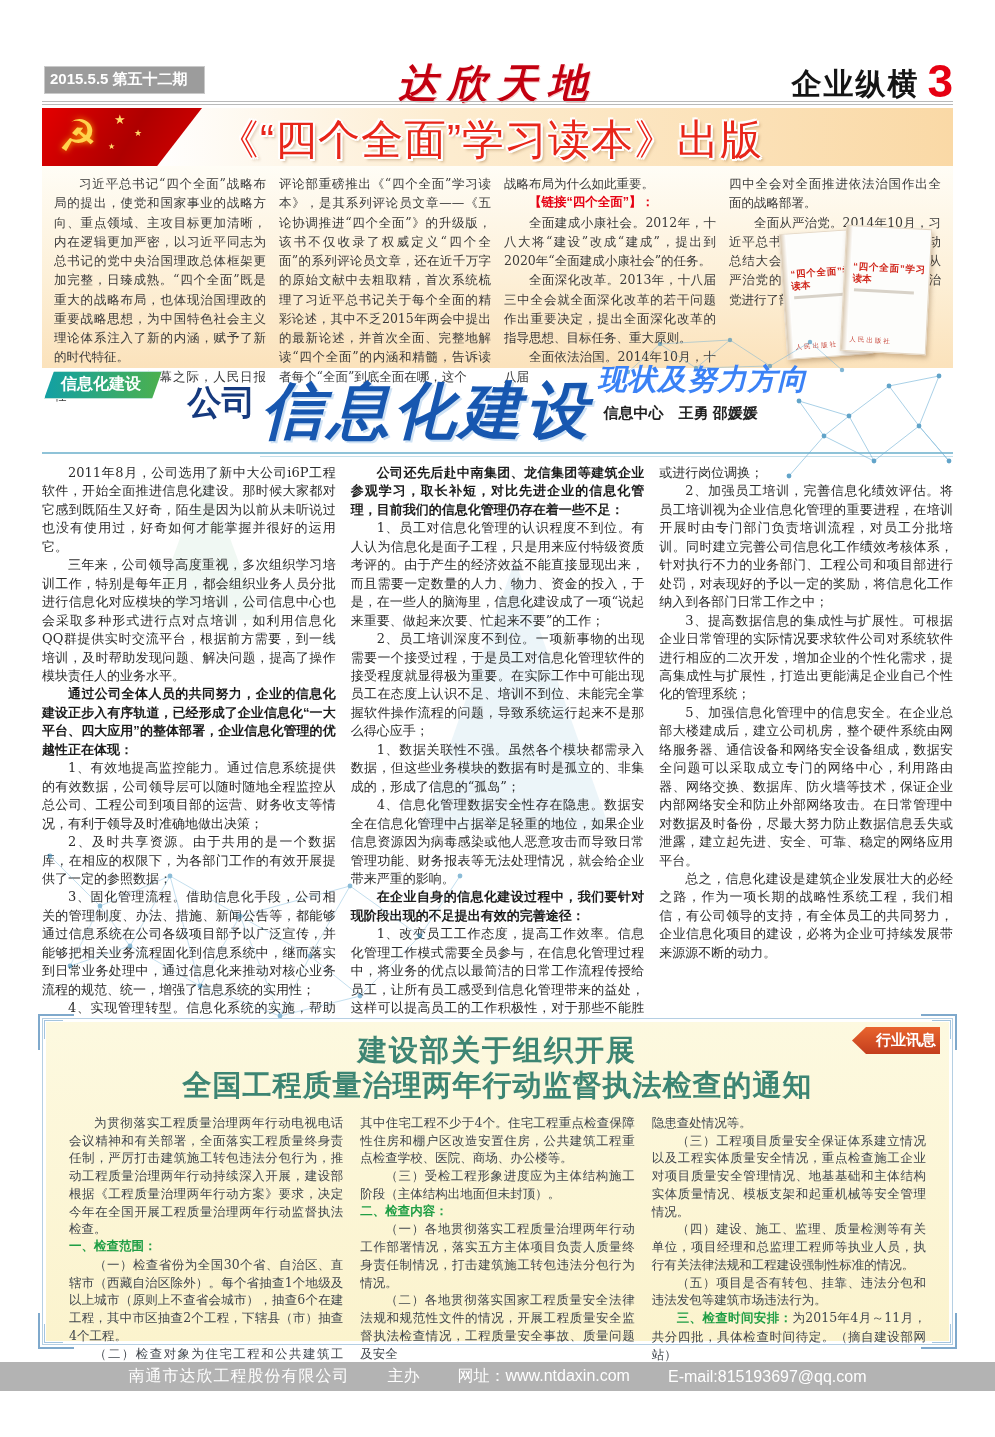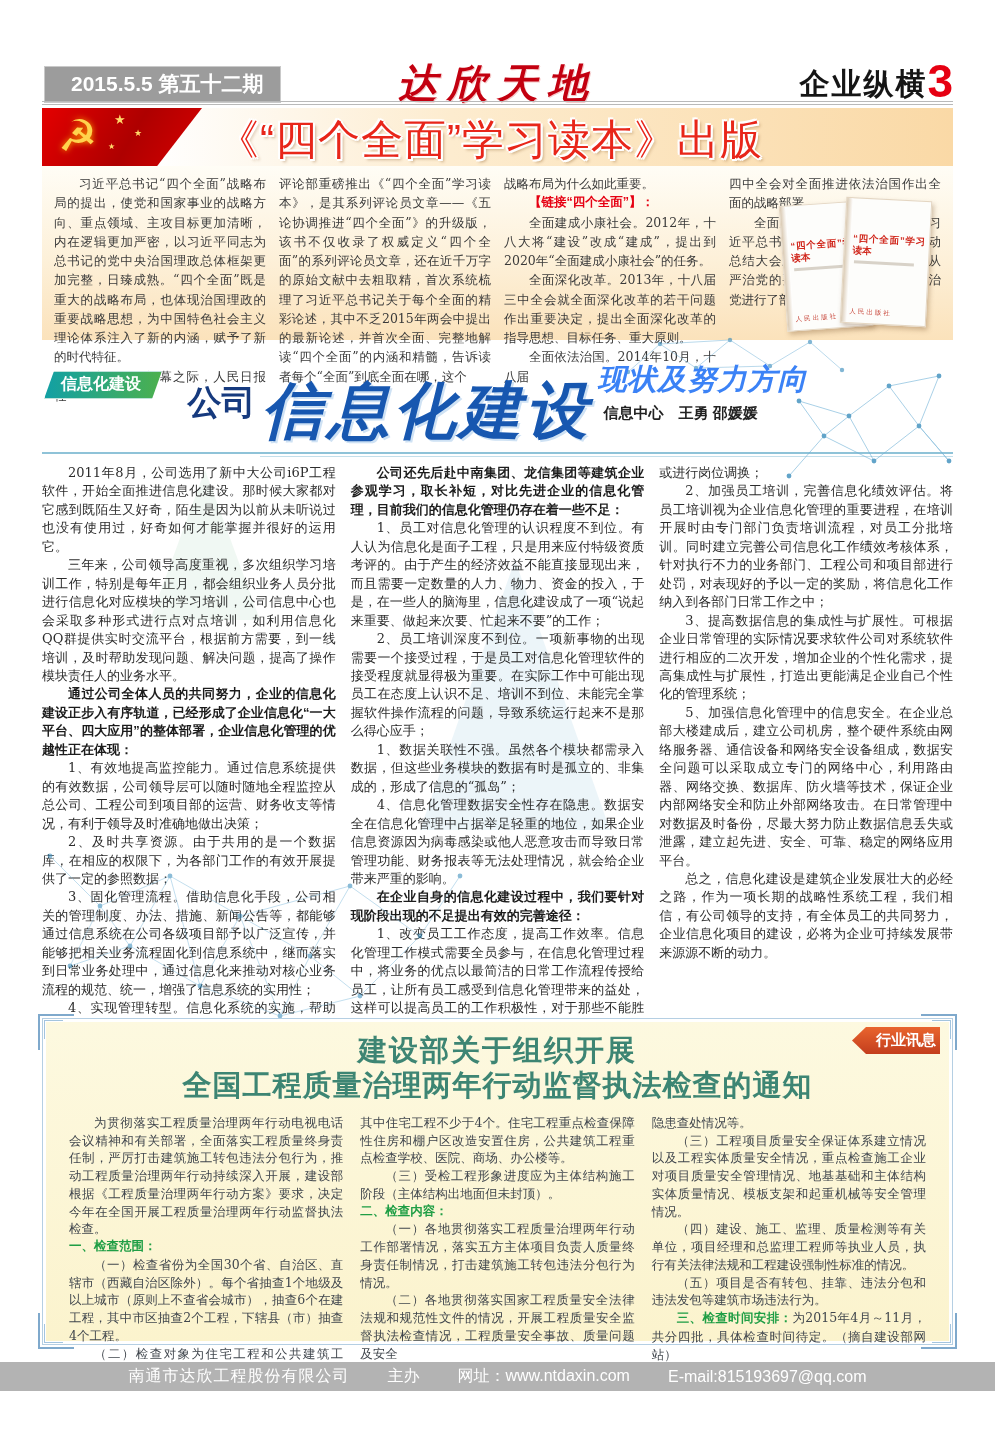--- a/index.html
+++ b/index.html
@@ -13,8 +13,8 @@
   .masthead { position:absolute; top:56px; left:42px; right:42px; height:44px; }
   .issue-box {
     position:absolute; left:2px; top:10px; background:#9c9c9c; color:#fff;
-    font-family:"Liberation Sans",sans-serif; font-size:21px; font-weight:bold;
-    padding:3px 16px 4px 26px; border:1px solid #c9c9c9;
+    font-family:"Liberation Sans",sans-serif; font-size:15px; font-weight:bold;
+    padding:3px 16px 4px 5px; border:1px solid #c9c9c9;
   }
   .paper-title {
     position:absolute; left:0; right:0; top:0; text-align:center;

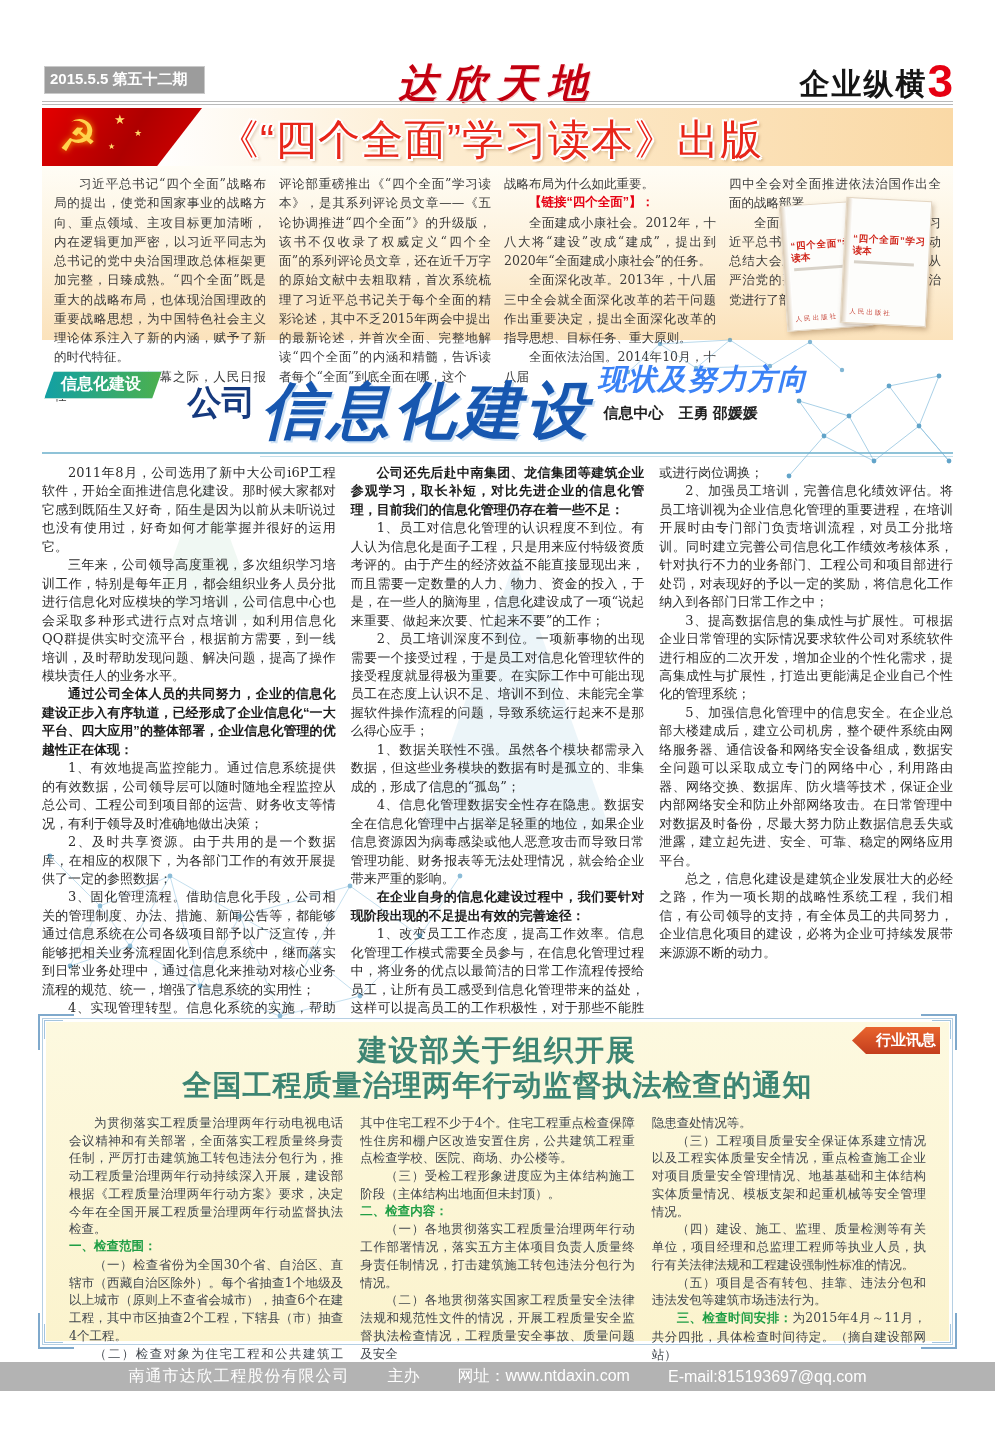--- a/index.html
+++ b/index.html
@@ -21,7 +21,7 @@
     font-size:40px; font-weight:bold; font-style:italic; color:#c30010;
     letter-spacing:10px; text-shadow:1px 1px 0 #f5c9c9;
   }
-  .mast-right { position:absolute; right:0; top:2px; display:flex; align-items:flex-start; gap:0; }
+  .mast-right { position:absolute; right:0; top:2px; display:flex; align-items:flex-start; gap:8px; }
   .section-name { font-size:30px; font-weight:bold; color:#151515; letter-spacing:2px; margin-top:6px; }
   .page-num { font-family:"Liberation Sans",sans-serif; font-size:46px; font-weight:bold; color:#e60012; line-height:1; }
   .mast-rule { position:absolute; top:101px; left:42px; right:42px; height:4px;

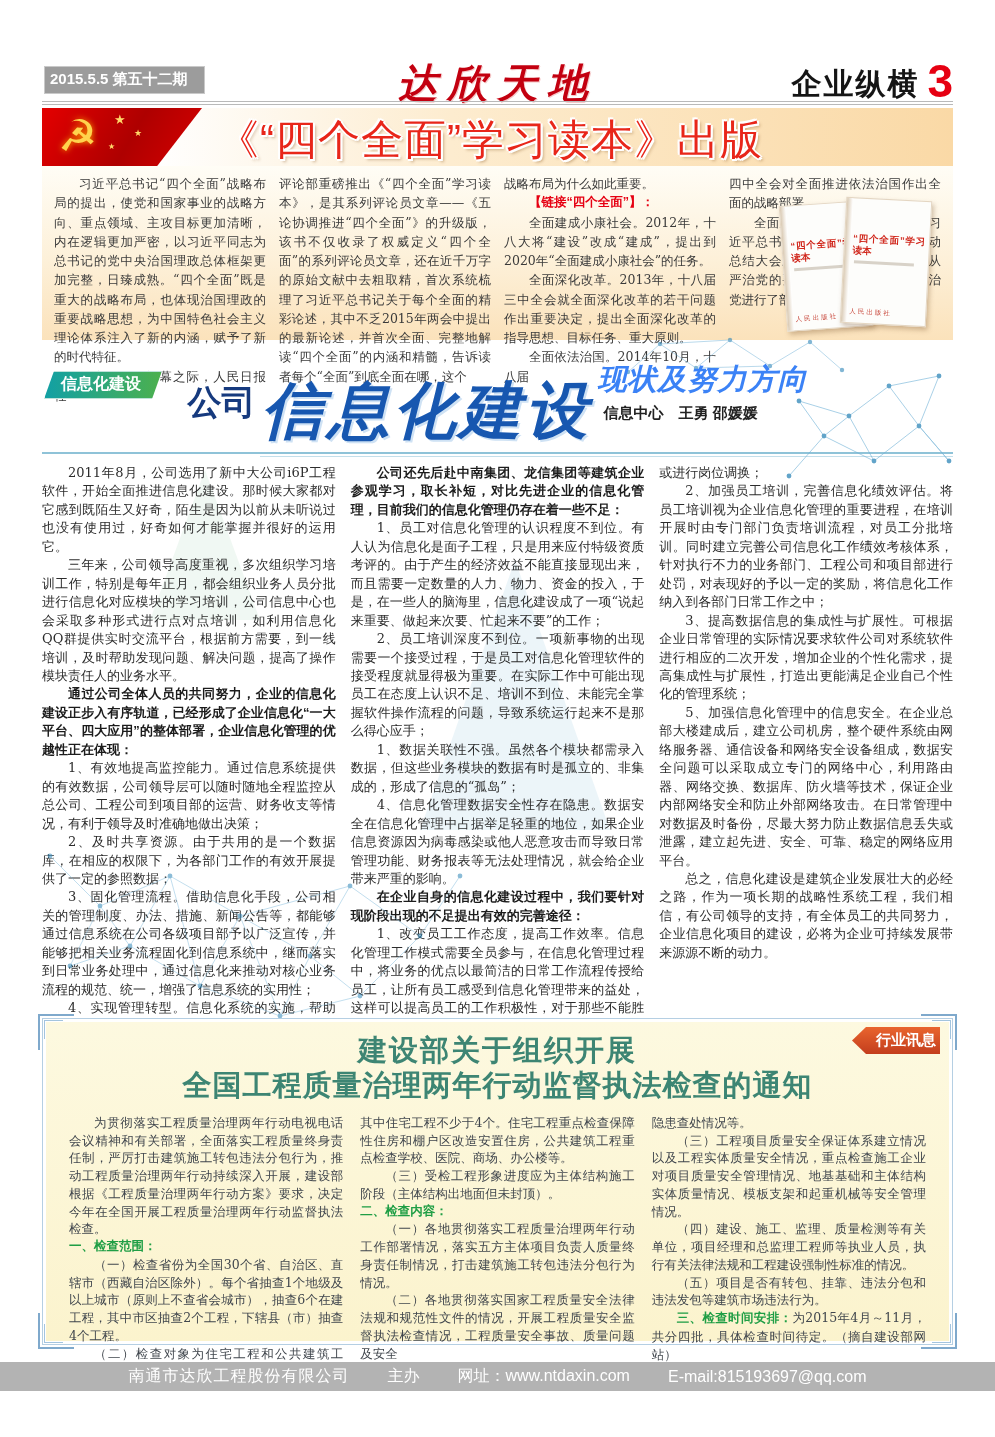--- a/index.html
+++ b/index.html
@@ -47,7 +47,7 @@
   }
 
   
-  .a1-body { position:absolute; top:166px; left:42px; right:42px; height:174px;
+  .a1-body { position:absolute; top:166px; left:42px; right:42px; height:202px;
     background:linear-gradient(180deg,#fffdf6 0%,#fdf0d8 55%,#fbe2bb 100%);
     display:flex; gap:13px; padding:8px 12px 6px 12px; }
   .a1-col { flex:1; font-size:12.5px; line-height:1.54; text-align:justify; color:#3a3a3a; position:relative; }

